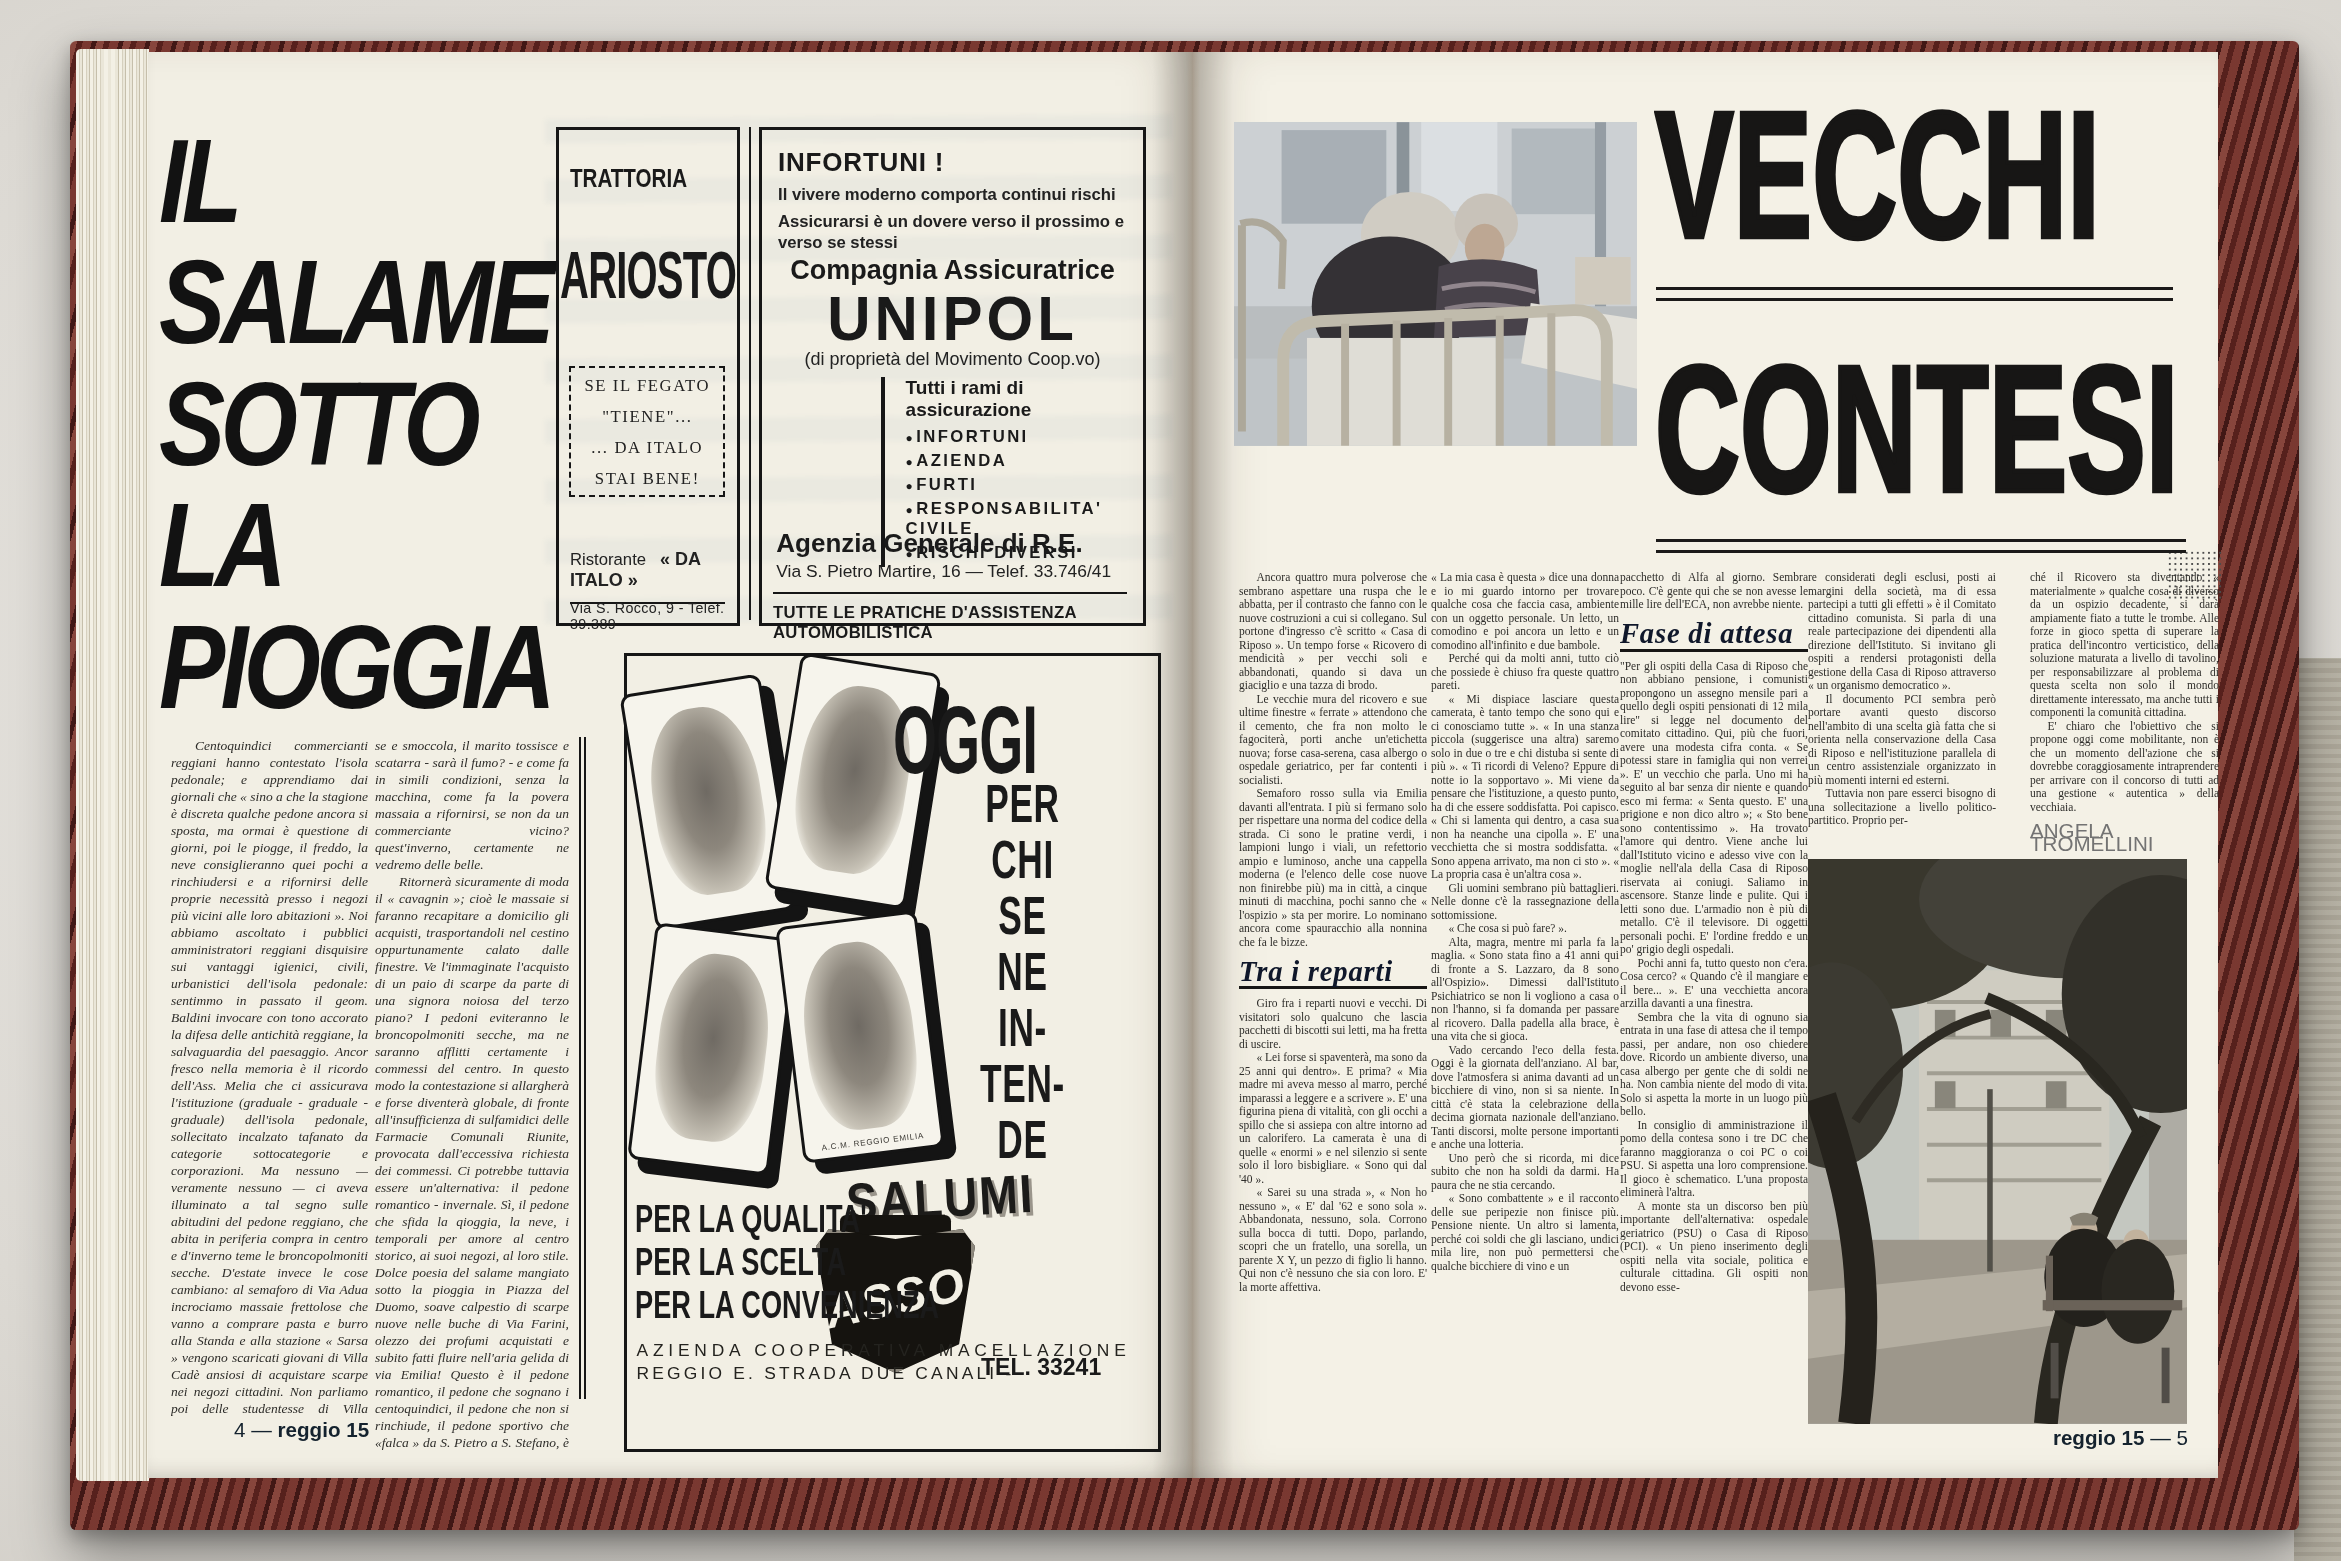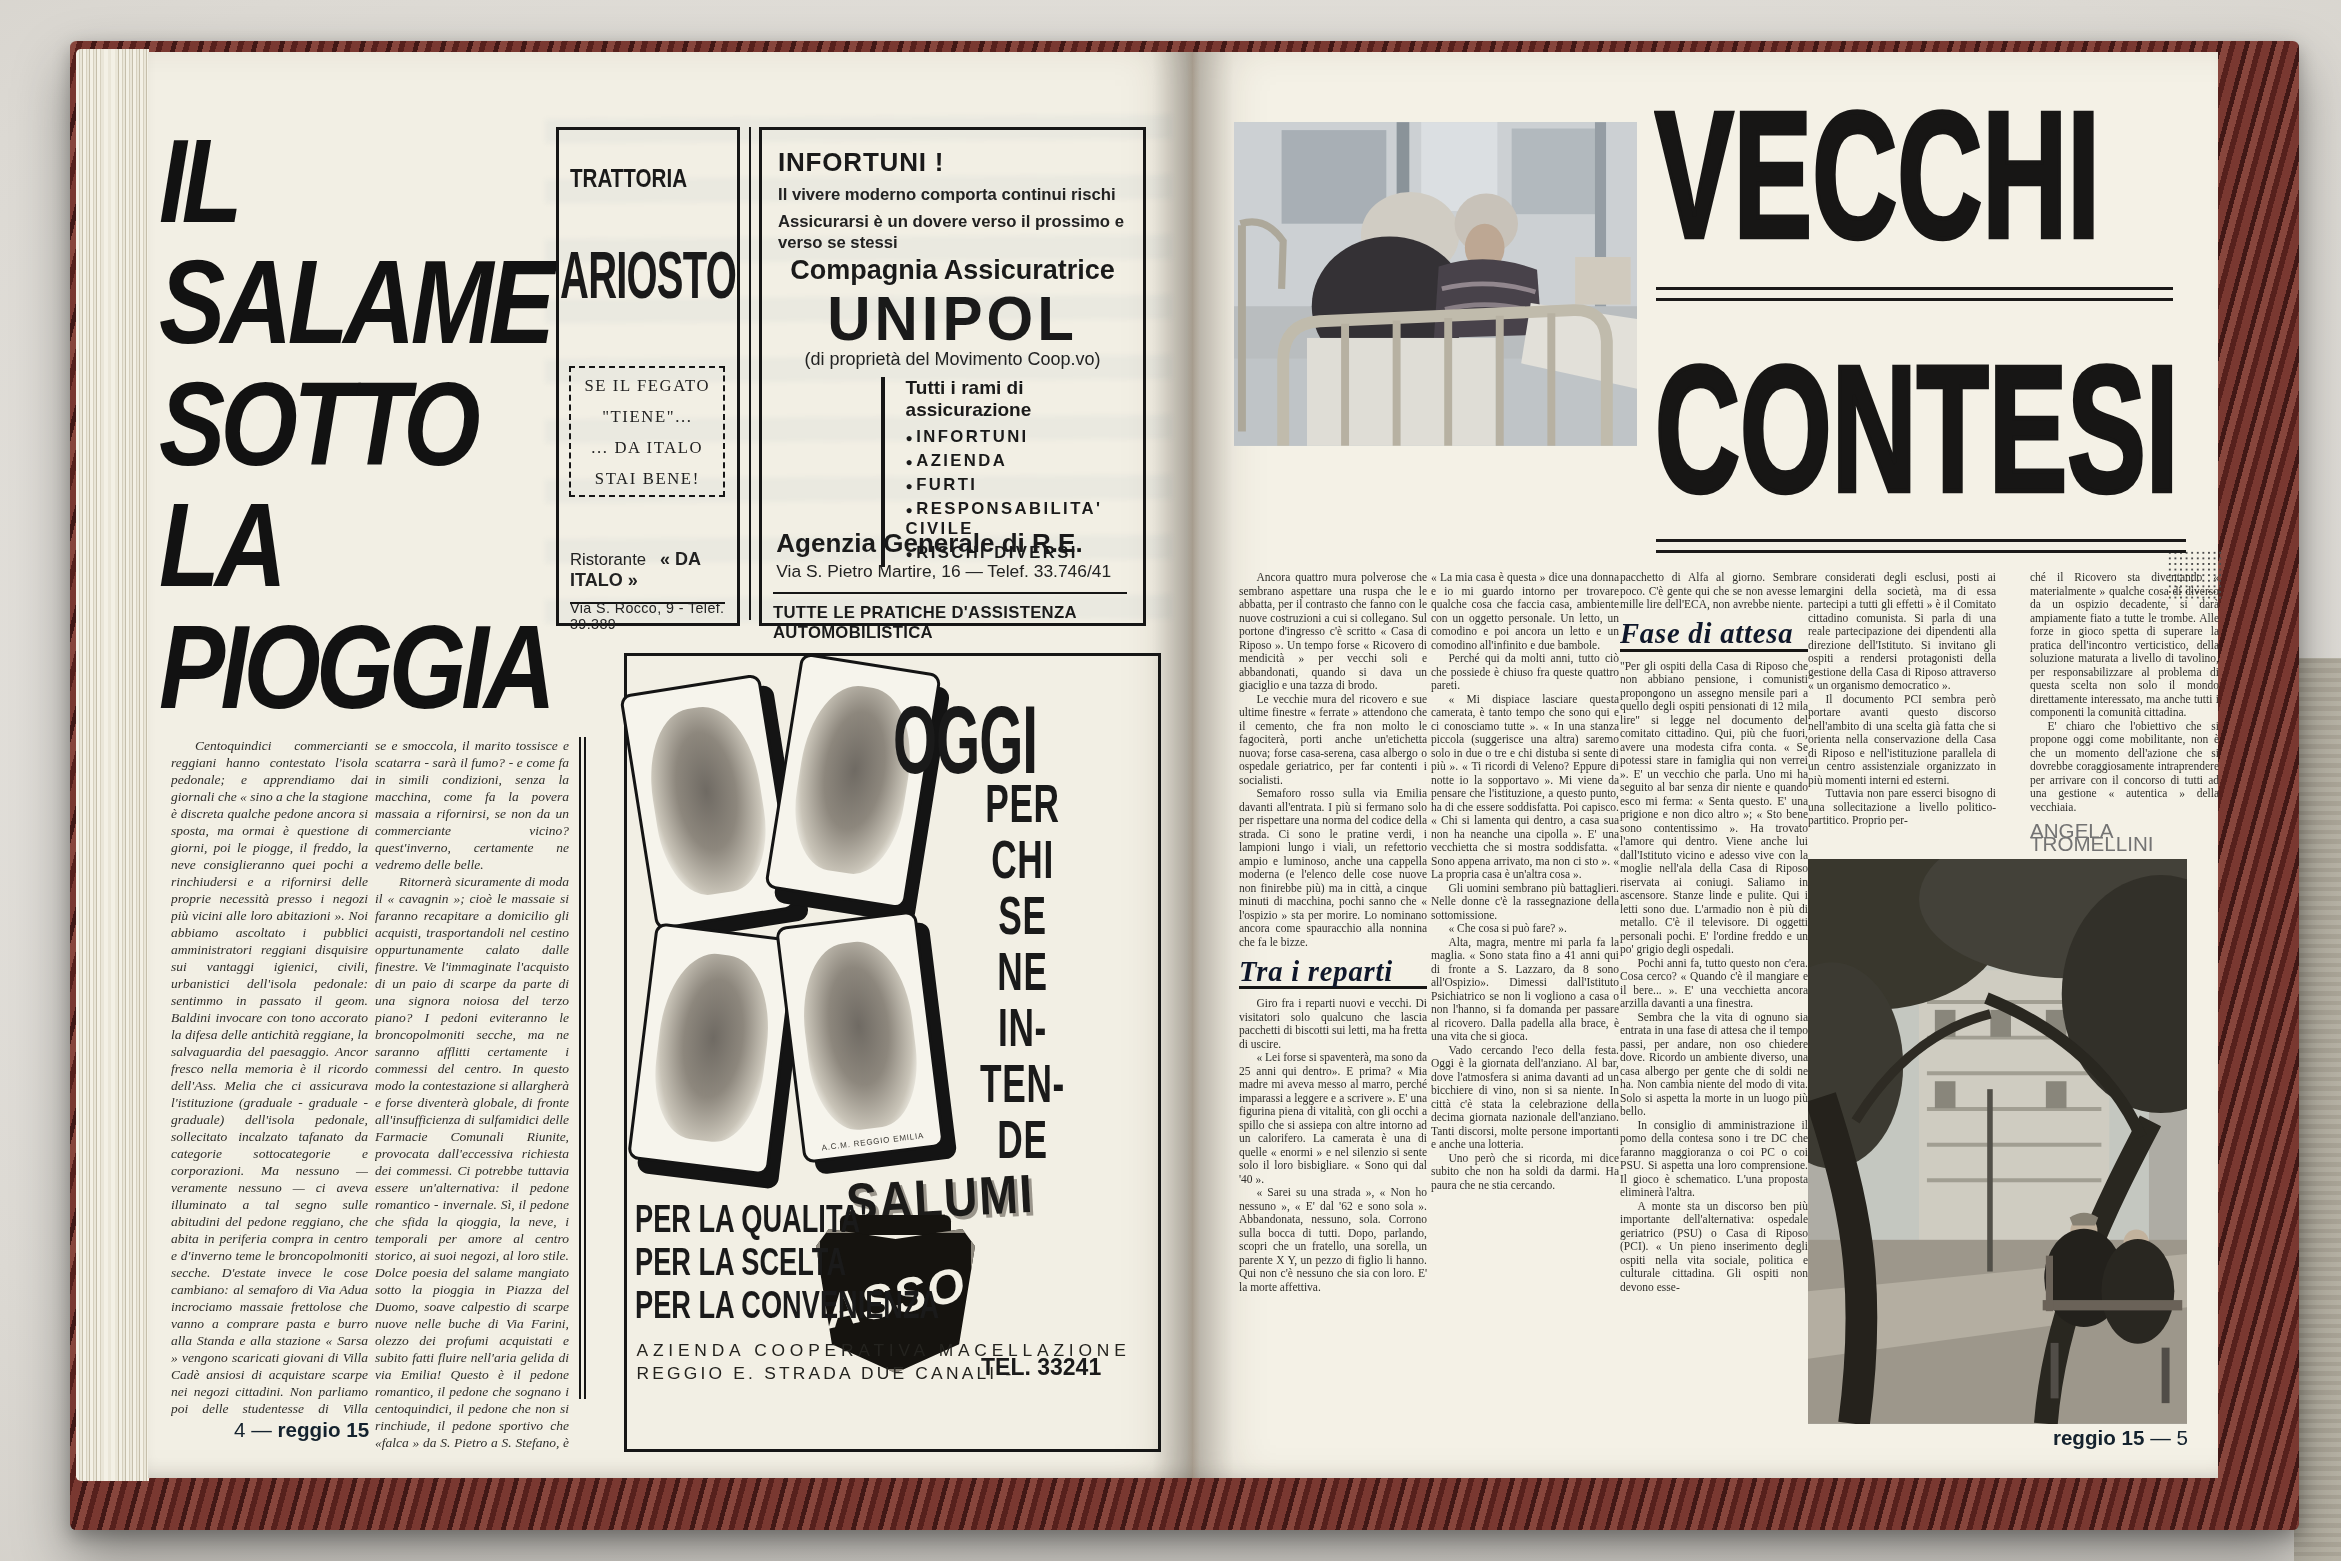--- a/index.html
+++ b/index.html
@@ -288,6 +288,7 @@
         <p>Alta, magra, mentre mi parla fa la maglia. « Sono stata fino a 41 anni qui di fronte a S. Lazzaro, da 8 sono all'Ospizio». Dimessi dall'Istituto Psichiatrico se non li vogliono a casa o non l'hanno, si fa domanda per passare al ricovero. Dalla padella alla brace, è una vita che si gioca.</p>
         <p>Vado cercando l'eco della festa. Oggi è la giornata dell'anziano. Al bar, dove l'atmosfera si anima davanti ad un bicchiere di vino, non si sa niente. In città c'è stata la celebrazione della decima giornata nazionale dell'anziano. Tanti discorsi, molte persone importanti e anche una lotteria.</p>
         <p>Uno però che si ricorda, mi dice subito che non ha soldi da darmi. Ha paura che ne stia cercando.</p>
+        <p>« Sono combattente » e il racconto delle sue peripezie non finisce più. Pensione niente. Un altro si lamenta, perché coi soldi che gli lasciano, undici mila lire, non può permettersi che qualche bicchiere di vino e un</p>
       </div>
     <div class="abs colR cont" style="left:427px;top:519px;width:188px;height:890px;">
       <div class="cont">

